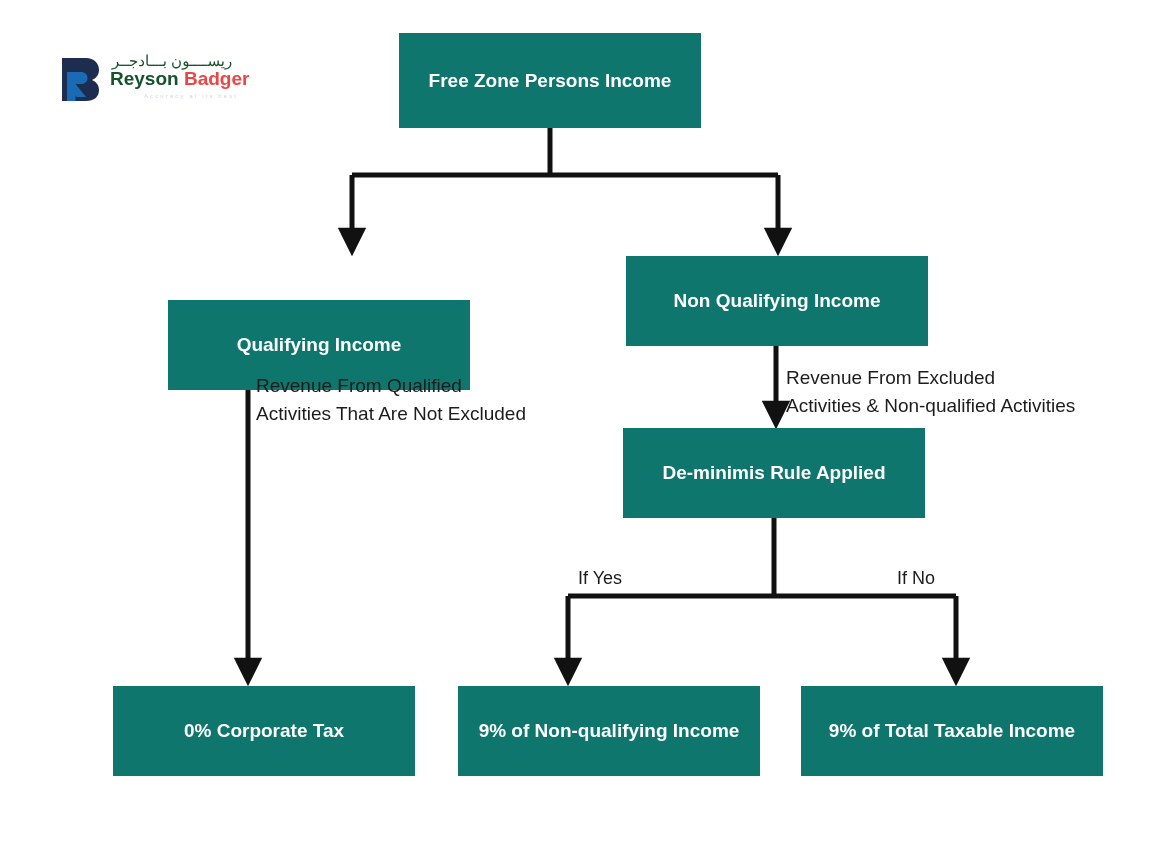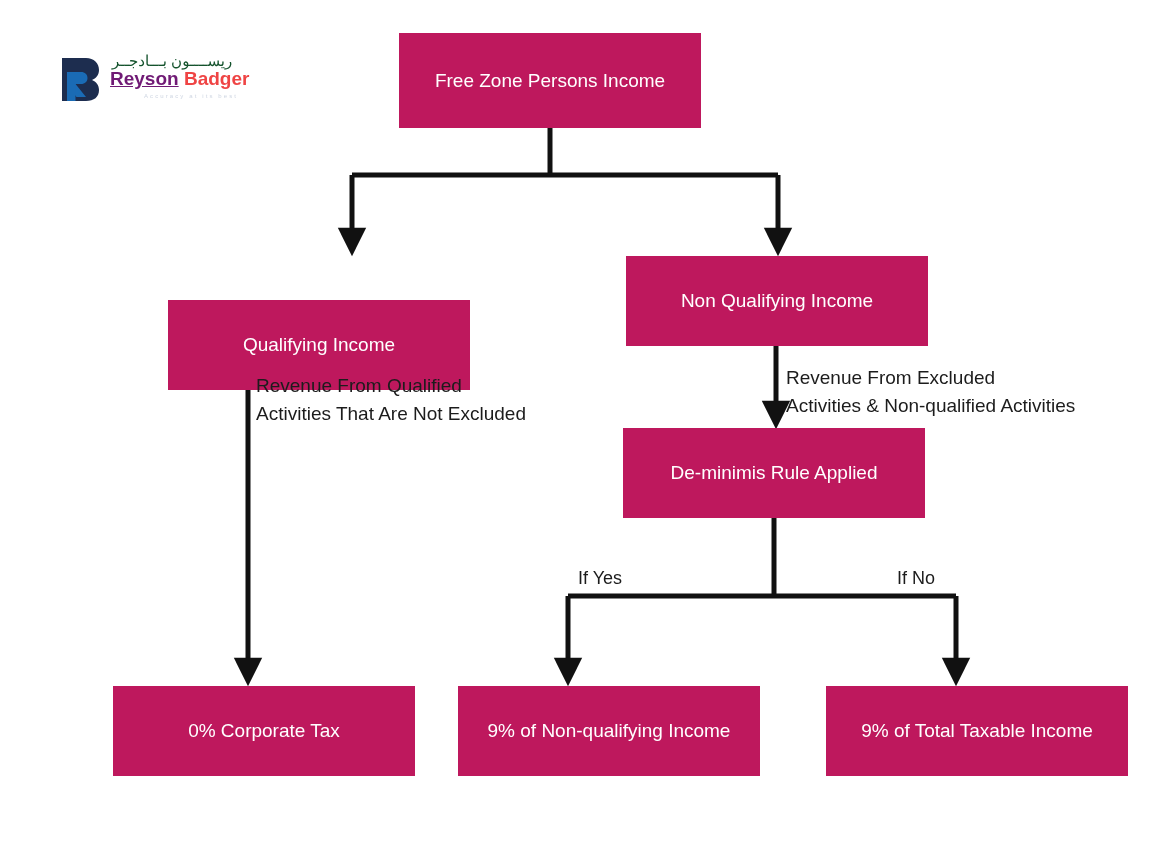--- a/index.html
+++ b/index.html
@@ -52,7 +52,7 @@
     white-space: nowrap;
     line-height: 1.1;
   }
-  .logo-name .reyson { color: #701a75; text-decoration: underline; }
+  .logo-name .reyson { color: #14532d; }
   .logo-name .badger { color: #ef4444; }
   .logo-tag {
     position: absolute;

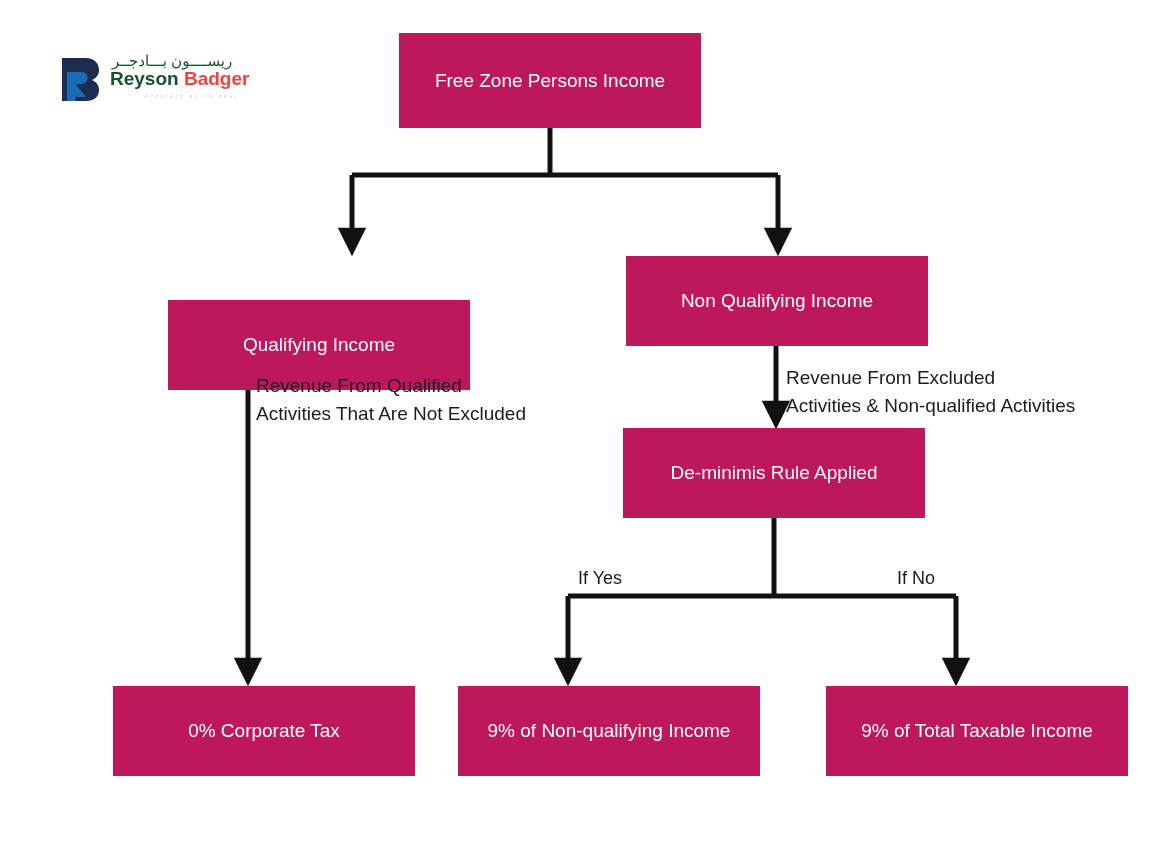--- a/index.html
+++ b/index.html
@@ -67,9 +67,9 @@
   
   .node {
     position: absolute;
-    background: #be185d;
+    background: #0f766e;
     color: #ffffff;
-    font-weight: normal;
+    font-weight: bold;
     display: flex;
     align-items: center;
     justify-content: center;

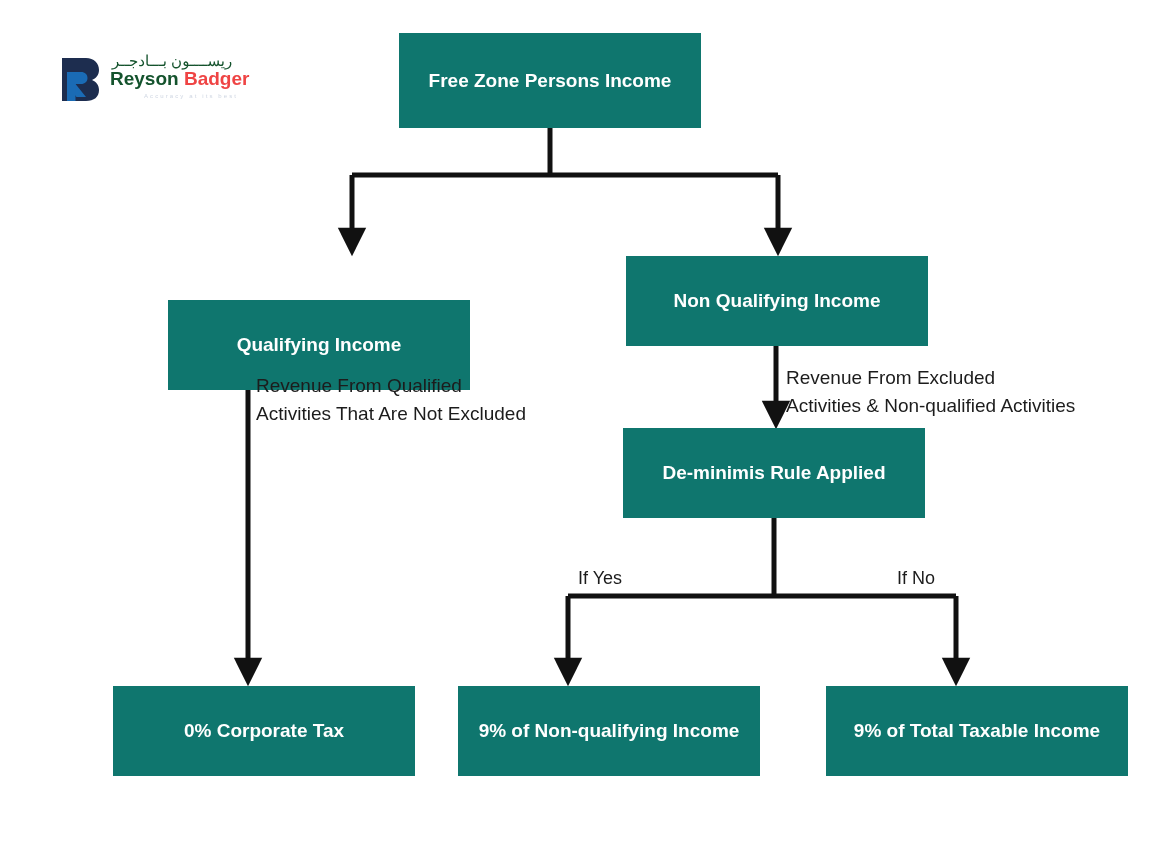--- a/index.html
+++ b/index.html
@@ -84,7 +84,7 @@
   .node.n-deminimis{ left: 623px; top: 428px; width: 302px; height: 90px;  font-size: 19px; }
   .node.n-zero     { left: 113px; top: 686px; width: 302px; height: 90px;  font-size: 19px; }
   .node.n-nine-nq  { left: 458px; top: 686px; width: 302px; height: 90px;  font-size: 19px; }
-  .node.n-nine-tot { left: 826px; top: 686px; width: 302px; height: 90px;  font-size: 19px; }
+  .node.n-nine-tot { left: 801px; top: 686px; width: 302px; height: 90px;  font-size: 19px; }
 
   
   .annot {

